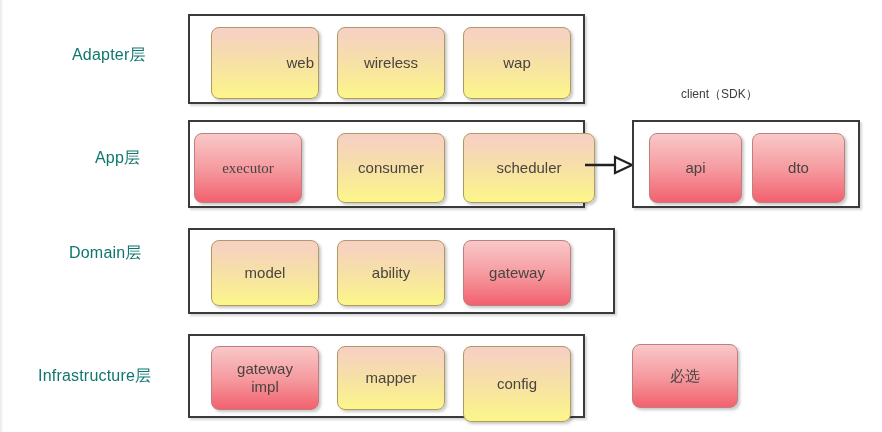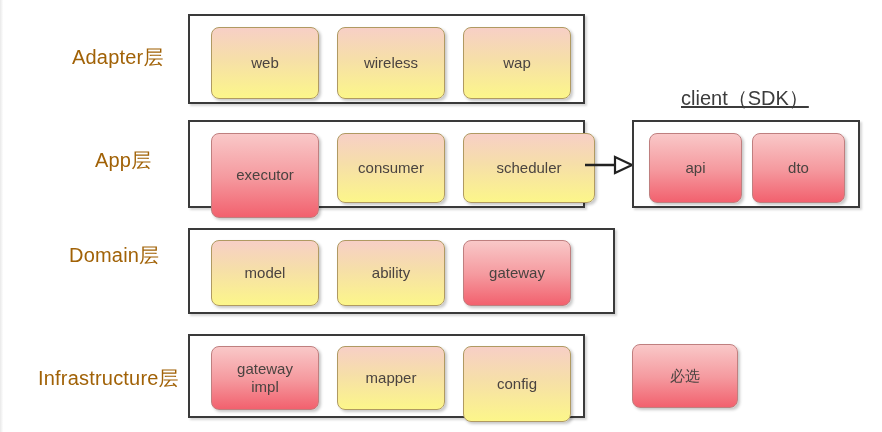--- a/index.html
+++ b/index.html
@@ -32,8 +32,8 @@
   
   .layer-label {
     position: absolute;
-    font-size: 20px;
-    color: #a16207;
+    font-size: 16px;
+    color: #0f766e;
     letter-spacing: 0.2px;
     white-space: nowrap;
     line-height: 1;

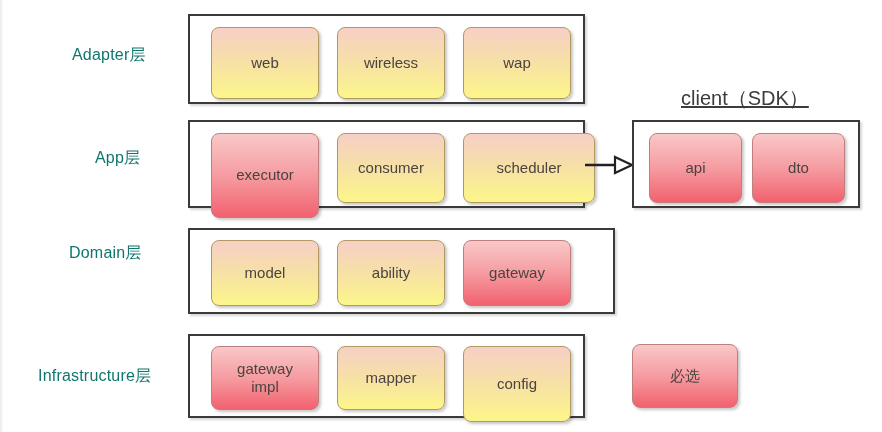--- a/index.html
+++ b/index.html
@@ -99,7 +99,7 @@
   <div class="layer-label" style="left:72px; top:47px;">Adapter层</div>
 
   <div class="layer-box" style="left:188px; top:14px; width:397px; height:90px;">
-    <div class="chip optional" style="left:21px; top:11px; width:108px; height:72px;">
+    <div class="chip optional" style="left:21px; top:11px; width:108px; height:72px;justify-content:flex-end;">
       <span class="chip-text">web</span>
     </div>
     <div class="chip optional" style="left:147px; top:11px; width:108px; height:72px;">

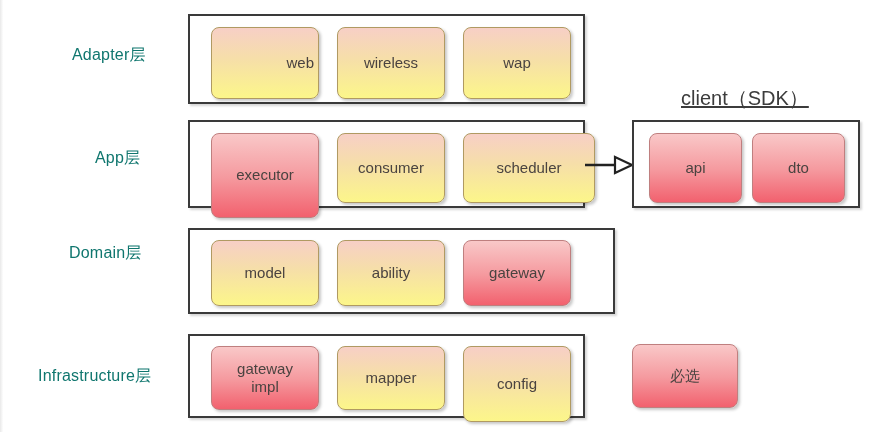--- a/index.html
+++ b/index.html
@@ -77,11 +77,10 @@
   
   .sdk-caption {
     position: absolute;
-    font-size: 20px;
+    font-size: 12px;
     color: #3c3c3c;
     white-space: nowrap;
     line-height: 1;
-    text-decoration: underline;
   }
 
   

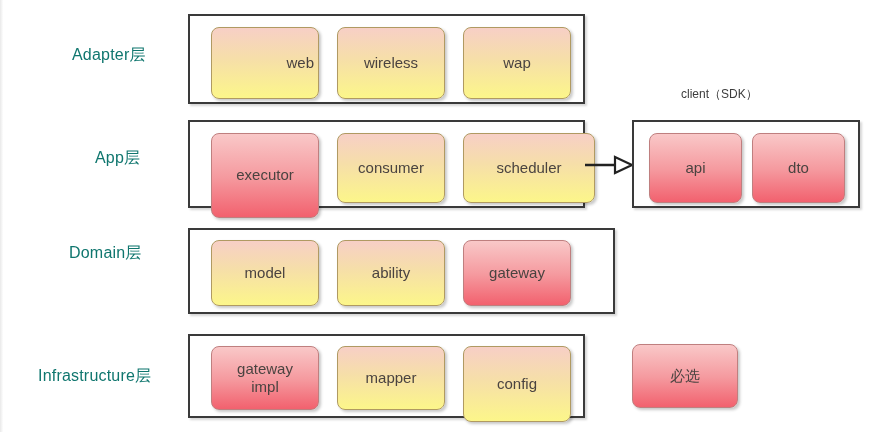--- a/index.html
+++ b/index.html
@@ -112,7 +112,7 @@
   <div class="layer-label" style="left:95px; top:150px;">App层</div>
 
   <div class="layer-box" style="left:188px; top:120px; width:397px; height:88px;">
-    <div class="chip required" style="left:21px; top:11px; width:108px; height:85px;">
+    <div class="chip required" style="left:4px; top:11px; width:108px; height:70px;font-family:Liberation Serif, serif;">
       <span class="chip-text">executor</span>
     </div>
     <div class="chip optional" style="left:147px; top:11px; width:108px; height:70px;">

